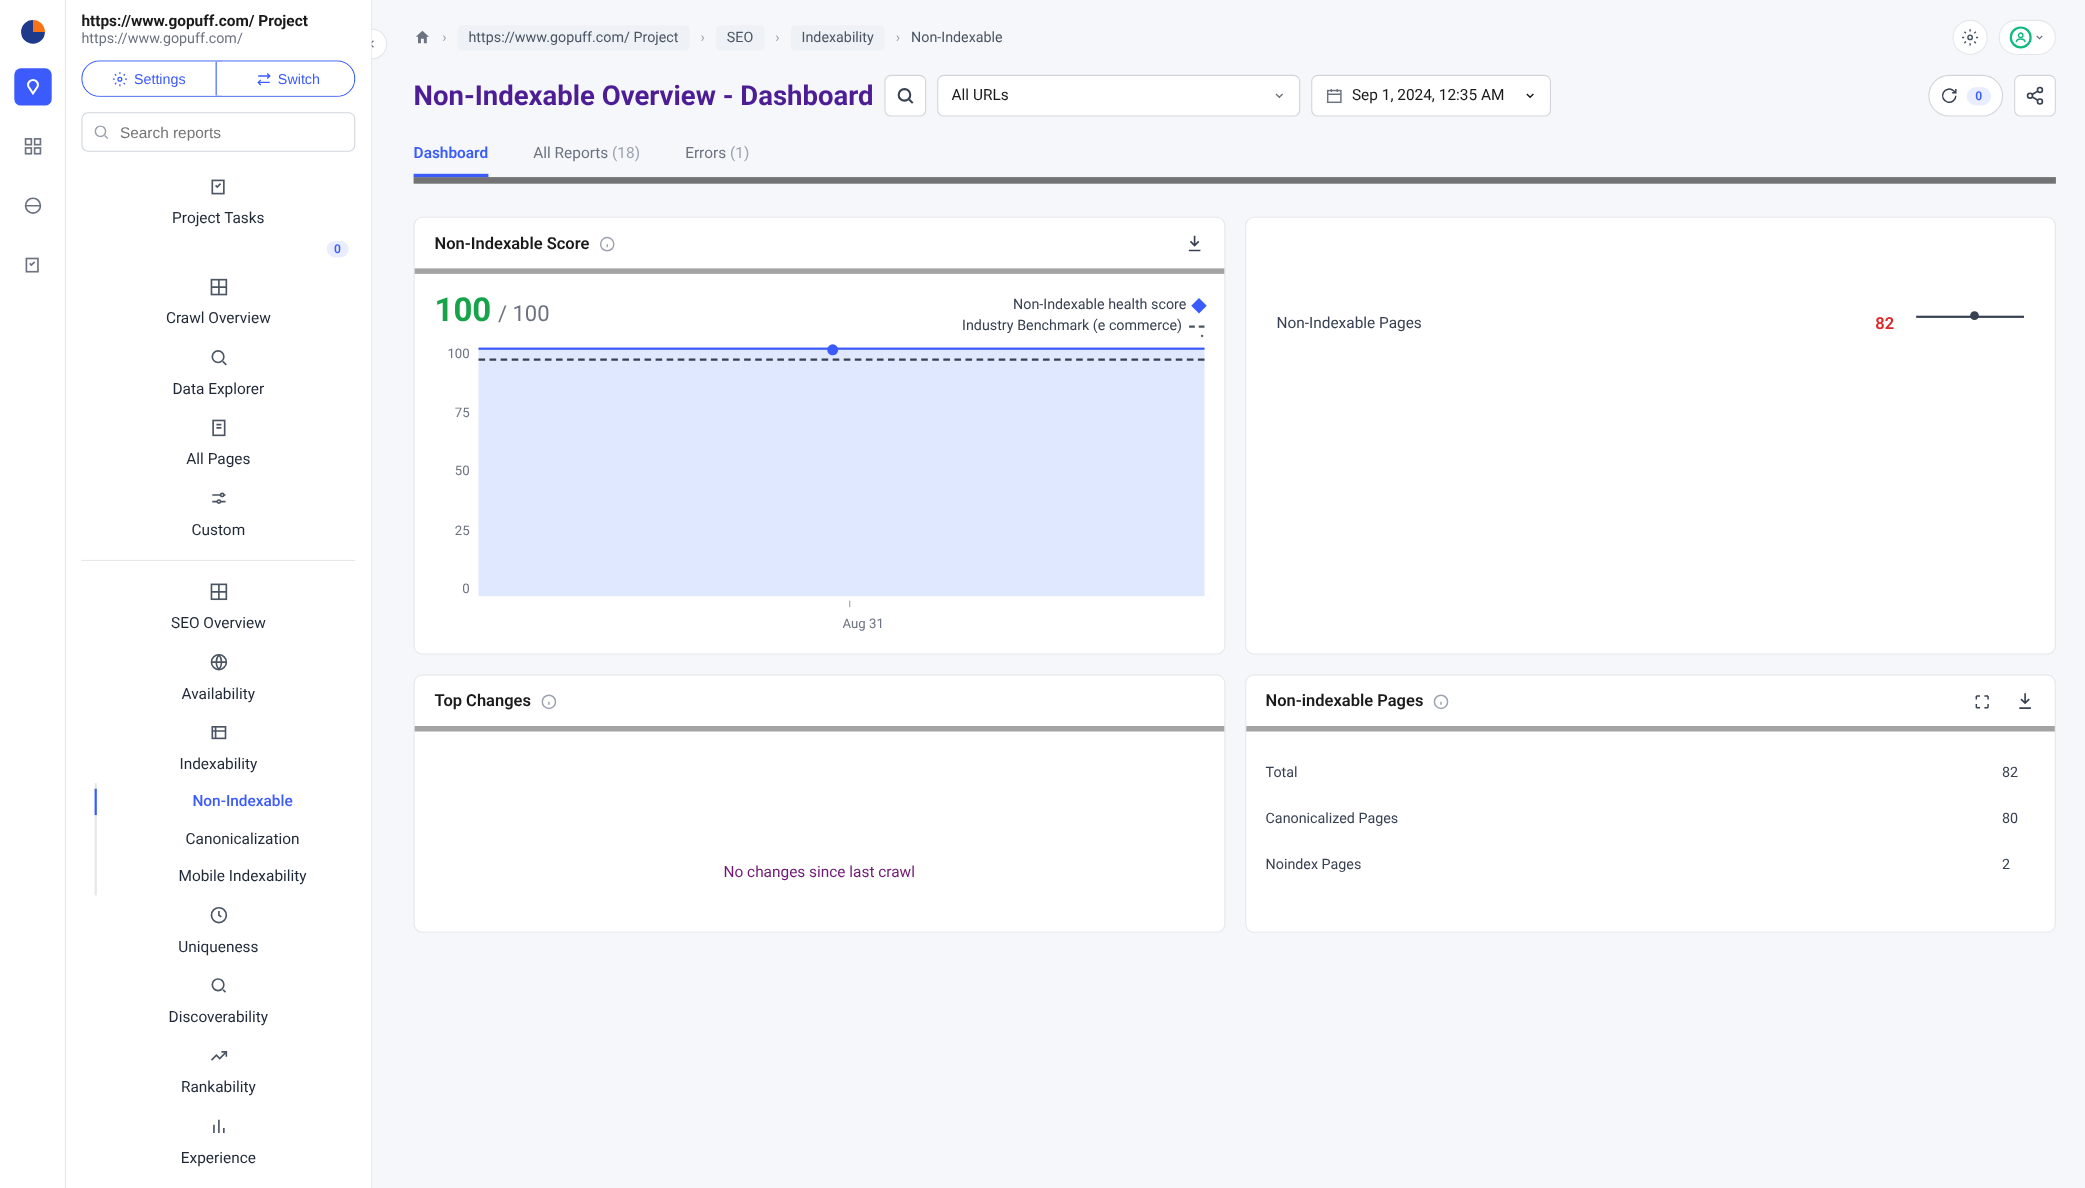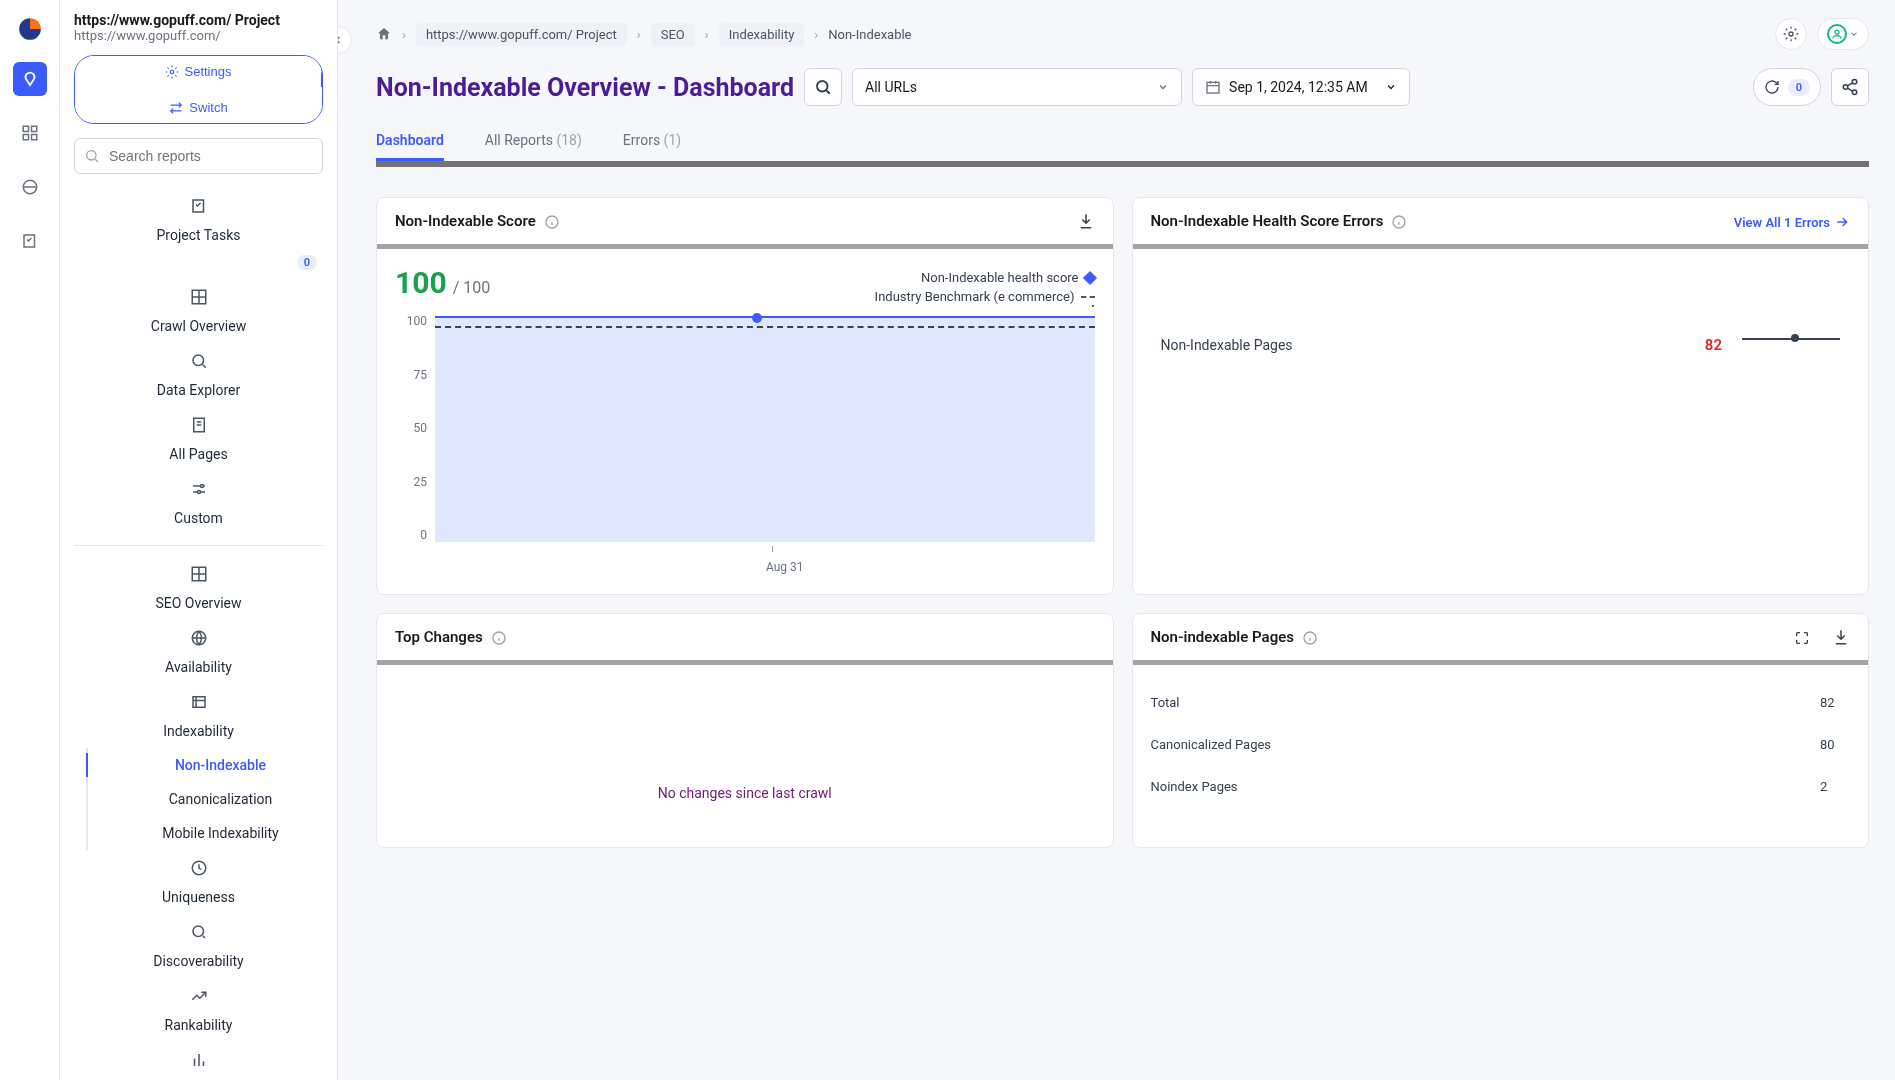--- a/index.html
+++ b/index.html
@@ -19,7 +19,7 @@
 .project-header { margin-bottom: 12px; }
 .project-title { font-size: 14px; font-weight: 700; white-space: nowrap; overflow: hidden; text-overflow: ellipsis; }
 .project-url { font-size: 13px; color: #6b7280; }
-.btn-row { display: flex; gap: 5px; border: 1px solid #3b5bfd; border-radius: 20px; overflow: hidden; margin-bottom: 14px; flex-direction: column; }
+.btn-row { display: flex; gap: 5px; border: 1px solid #3b5bfd; border-radius: 20px; overflow: hidden; margin-bottom: 14px; }
 .btn-row button { flex: 1; background: #fff; border: none; color: #3b5bfd; font-size: 13px; font-weight: 500; padding: 8px 10px; cursor: pointer; display: flex; align-items: center; justify-content: center; gap: 6px; }
 .btn-row button:first-child { border-right: 1px solid #3b5bfd; }
 .search-box { position: relative; margin-bottom: 14px; }

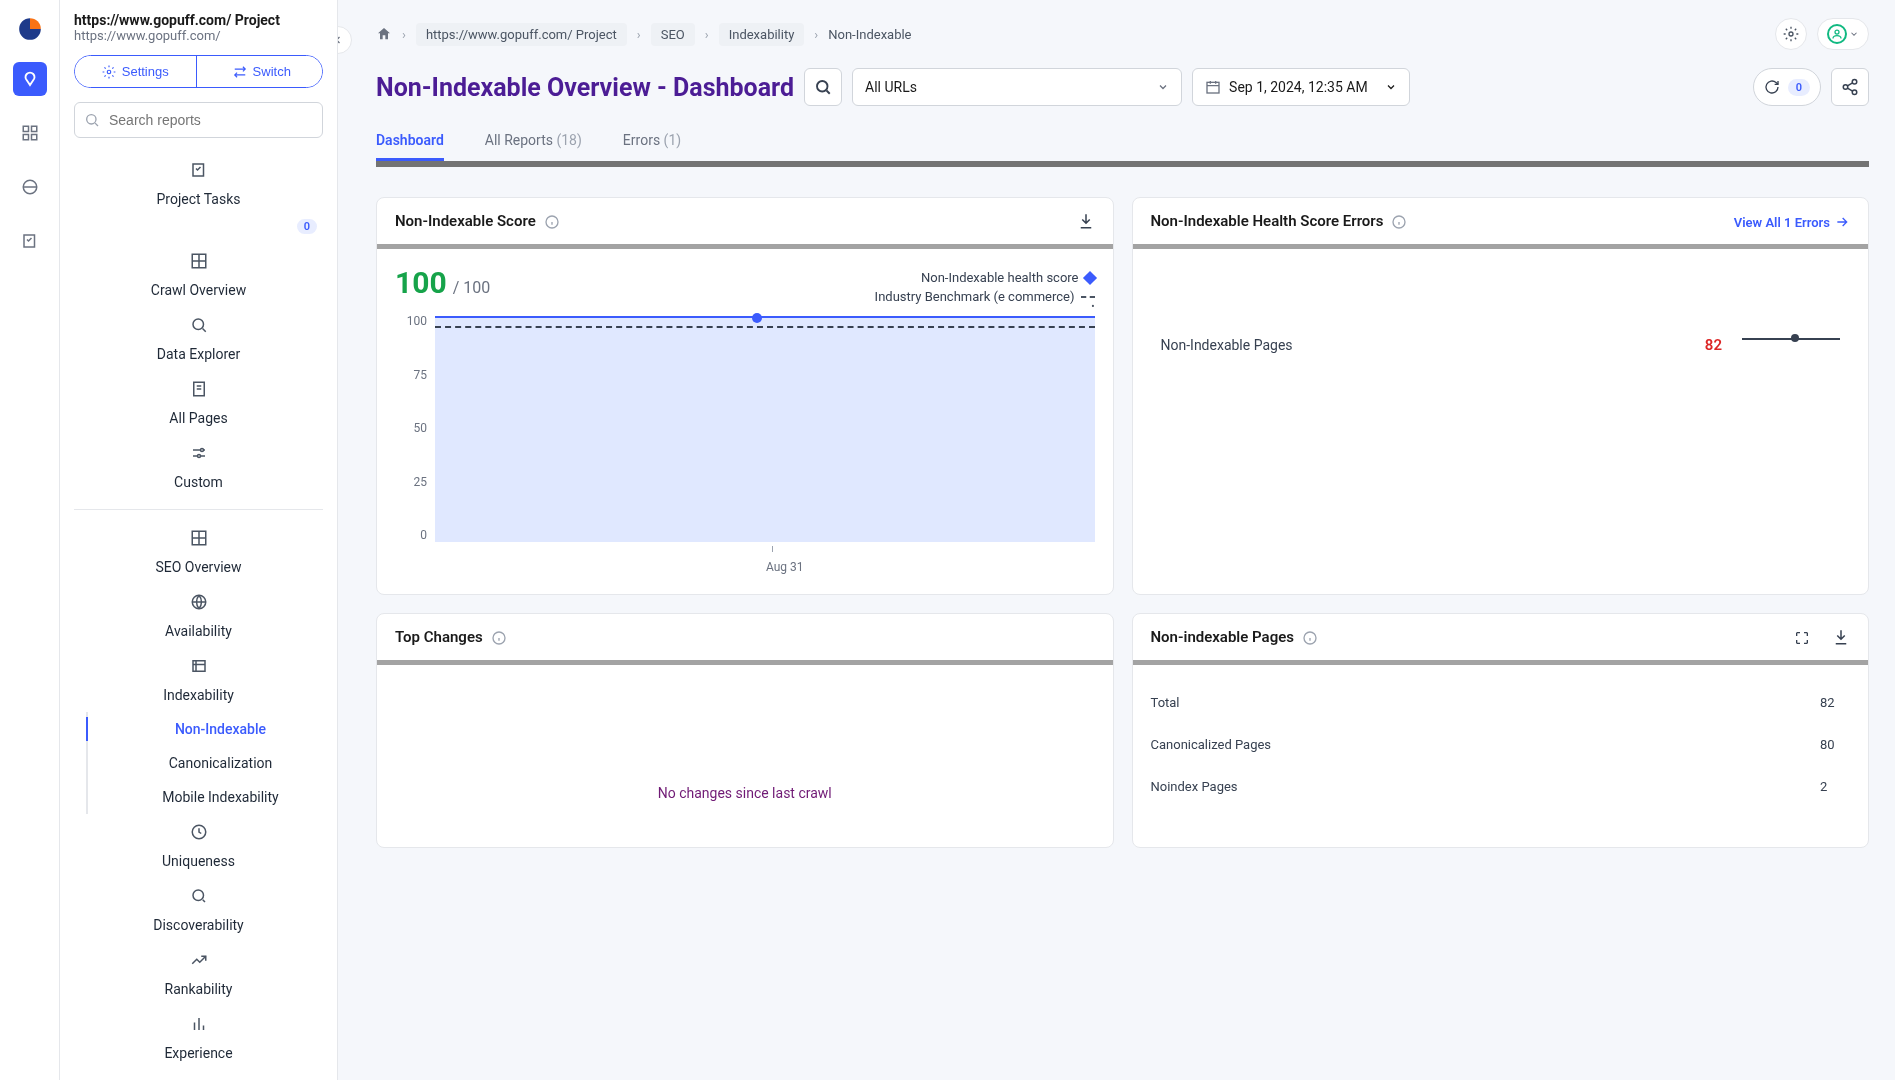--- a/index.html
+++ b/index.html
@@ -452,22 +452,6 @@
         </div>
 
         <div class="card">
-          <div class="card-header">
-            <span class="card-title">Non-Indexable Health Score Errors</span>
-            <span class="info-ic">
-                <svg viewBox="0 0 24 24" width="16" height="16" fill="none" stroke="currentColor" stroke-width="2">
-                  <circle cx="12" cy="12" r="9"></circle>
-                  <path d="M12 8h.01M12 12v4"></path>
-                </svg>
-              </span>
-            <span class="sp"></span>
-            <span class="link">
-                <span>View All 1 Errors</span>
-                <svg width="16" height="16" viewBox="0 0 24 24" fill="none" stroke="#3b5bfd" stroke-width="2">
-                  <path d="M5 12h14M13 6l6 6-6 6"></path>
-                </svg>
-              </span>
-          </div>
           <div class="card-body">
             <div class="error-row">
               <span class="error-label">Non-Indexable Pages</span>

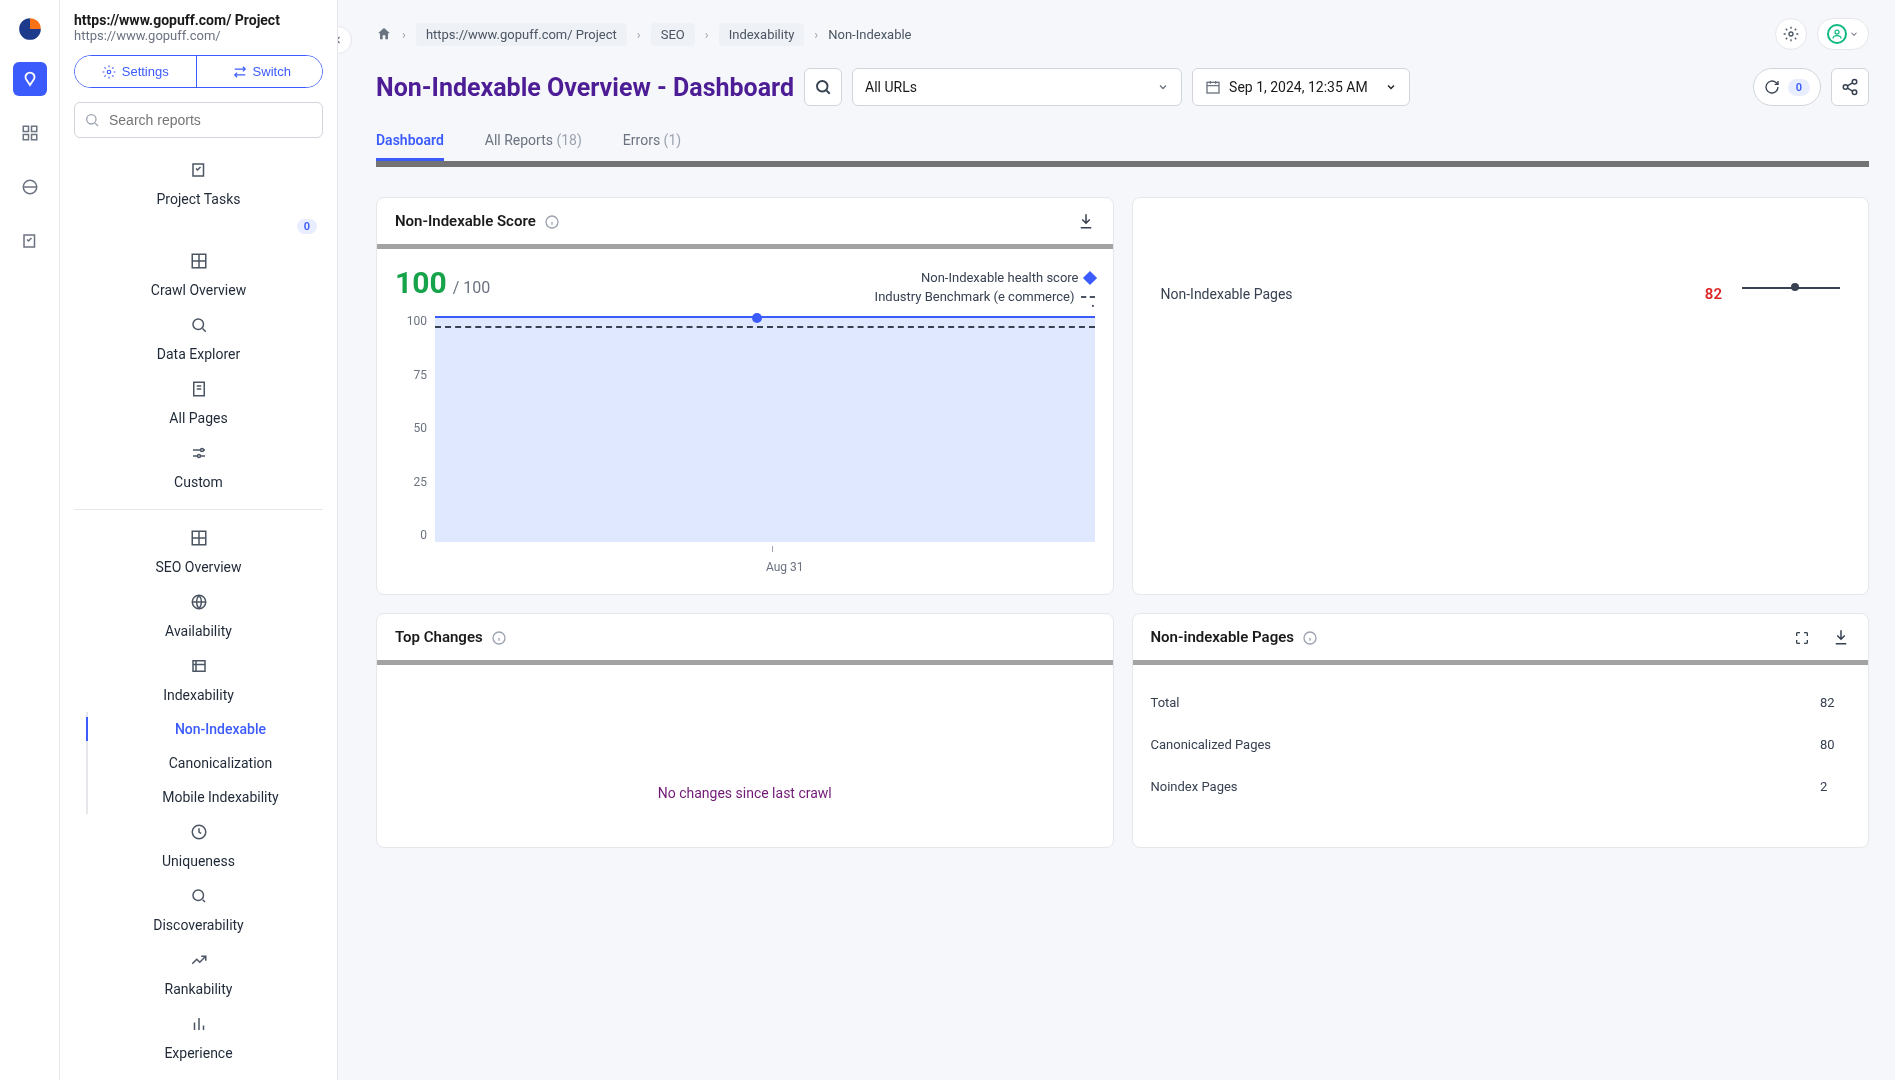--- a/index.html
+++ b/index.html
@@ -76,7 +76,7 @@
 
 .score-row { display: flex; align-items: baseline; gap: 6px; }
 .score-big { font-size: 30px; font-weight: 700; color: #16a34a; }
-.score-max { font-size: 16px; color: #6b7280; }
+.score-max { font-size: 20px; color: #6b7280; }
 
 .legend { text-align: right; font-size: 13px; color: #374151; margin-top: -30px; }
 .legend-item { display: flex; justify-content: flex-end; align-items: center; gap: 6px; margin-bottom: 4px; }

